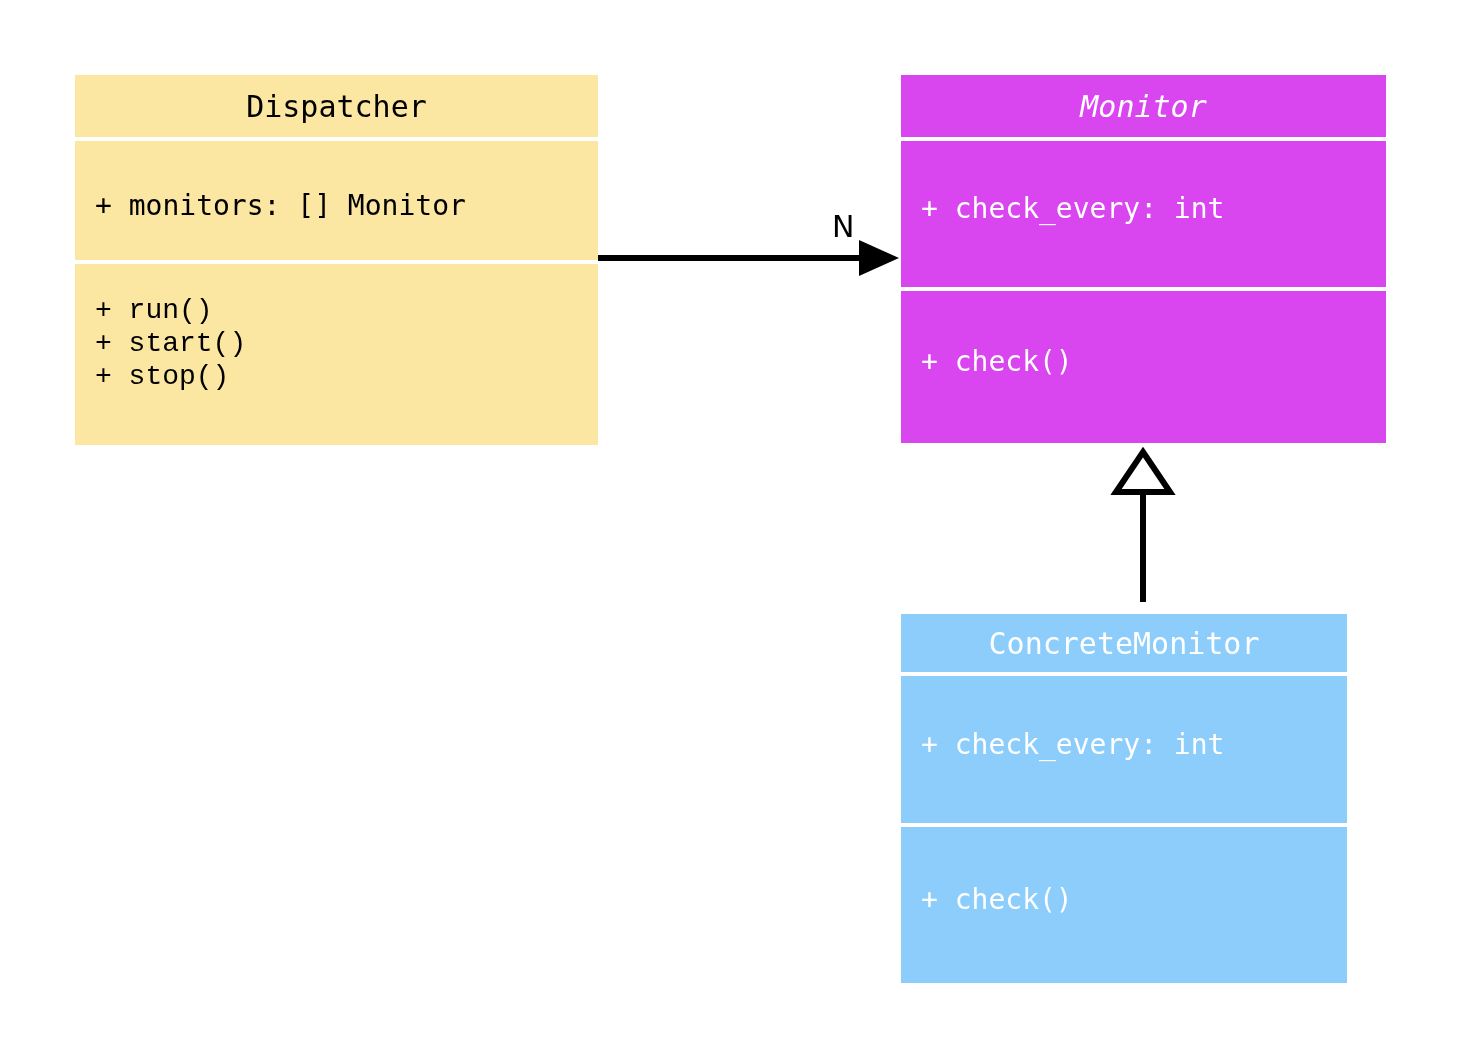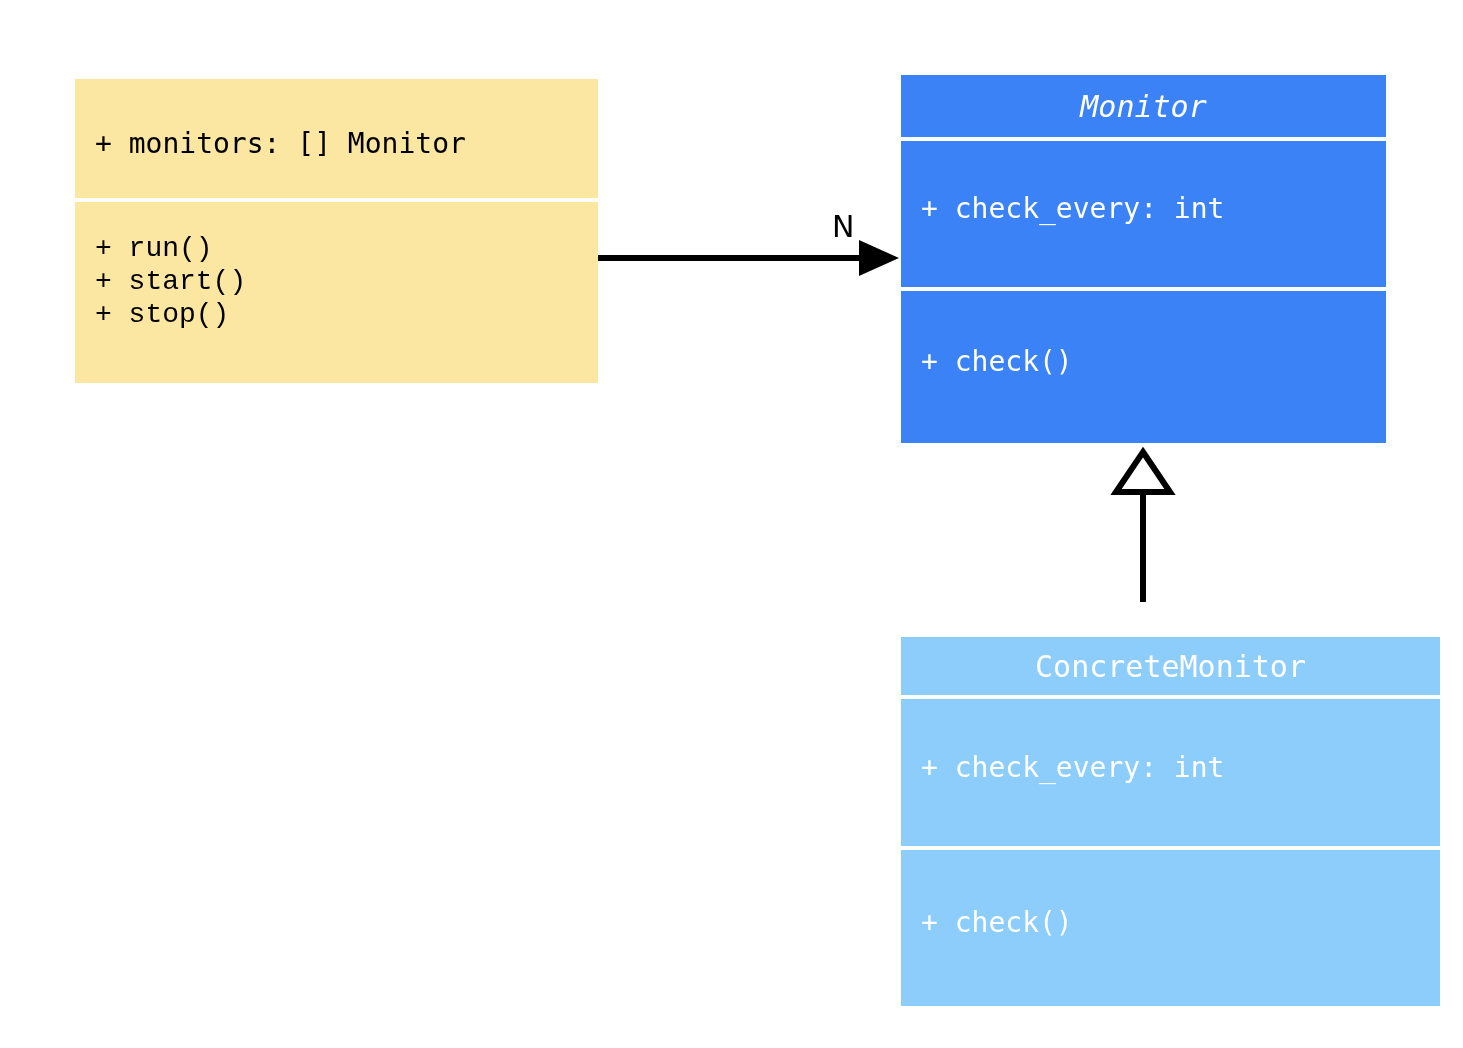--- a/index.html
+++ b/index.html
@@ -107,6 +107,9 @@
 <div id="canvas">
 
   <div class="uml-class" id="dispatcher">
+    <div class="uml-section sec-title">
+      <div class="uml-title">Dispatcher</div>
+    </div>
     <div class="uml-section sec-attrs">
       <div class="uml-compartment">+ monitors: [] Monitor</div>
     </div>

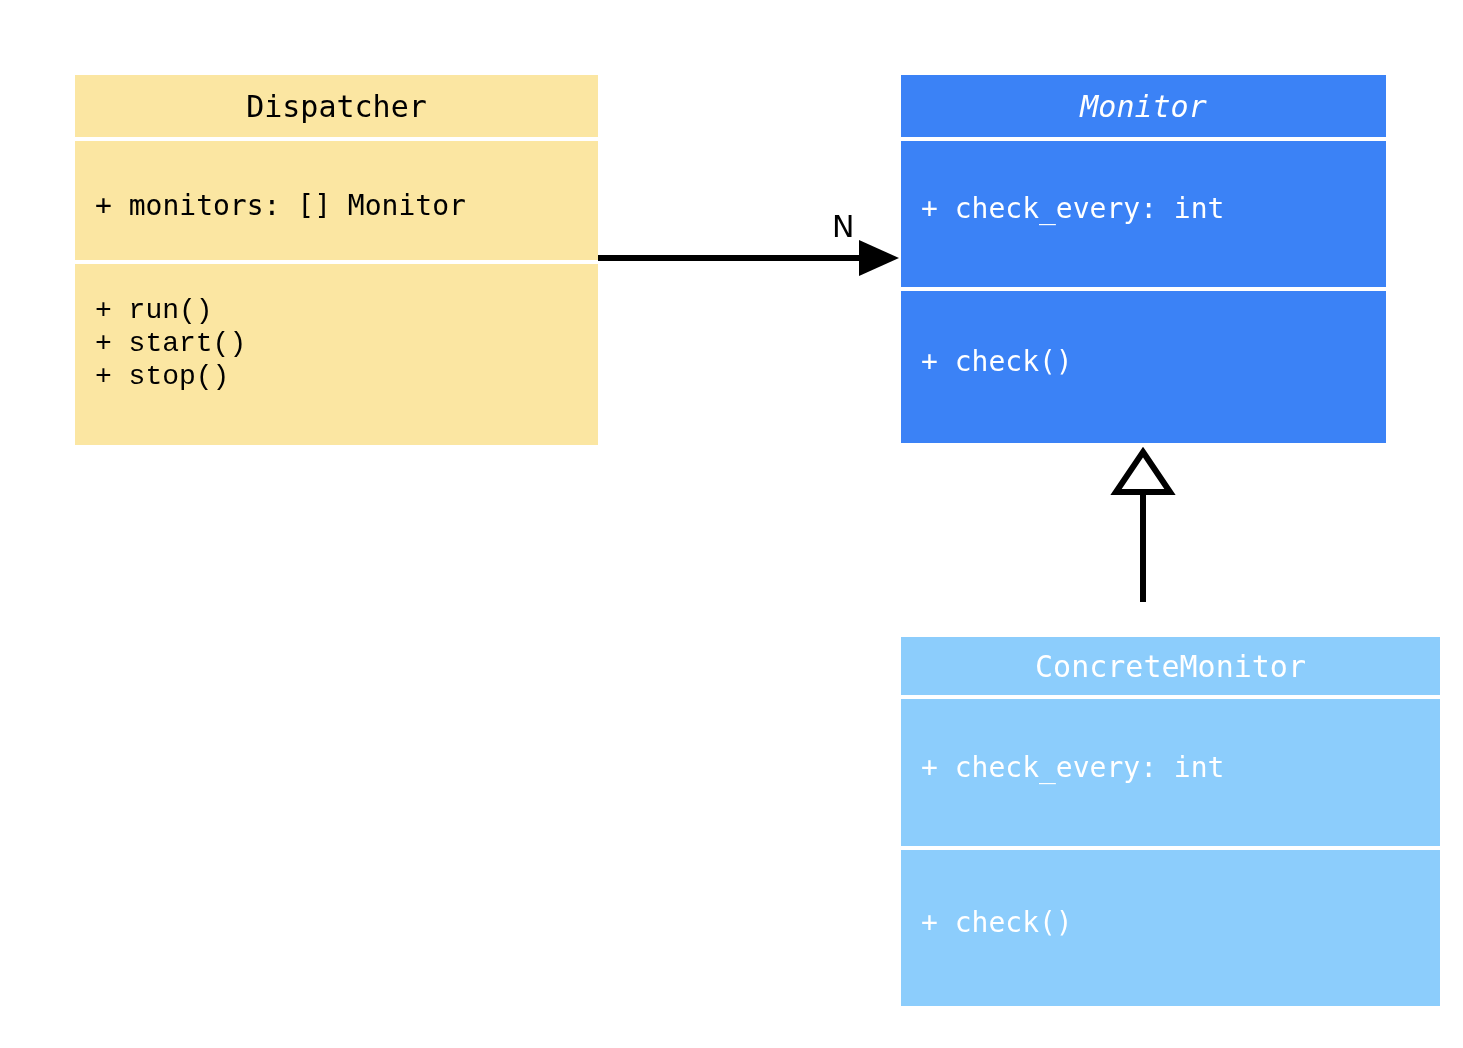--- a/index.html
+++ b/index.html
@@ -61,7 +61,7 @@
     width: 485px;
     height: 368px;
   }
-  #monitor .uml-section { background: #3b82f6; color: #ffffff; }
+  #monitor .uml-section { background: #d946ef; color: #ffffff; }
   #monitor .sec-title { height: 62px;  padding-top: 17px; }
   #monitor .sec-attrs { height: 146px; margin-top: 4px; padding: 51px 0 0 20px; }
   #monitor .sec-ops   { height: 152px; margin-top: 4px; padding: 54px 0 0 20px; }

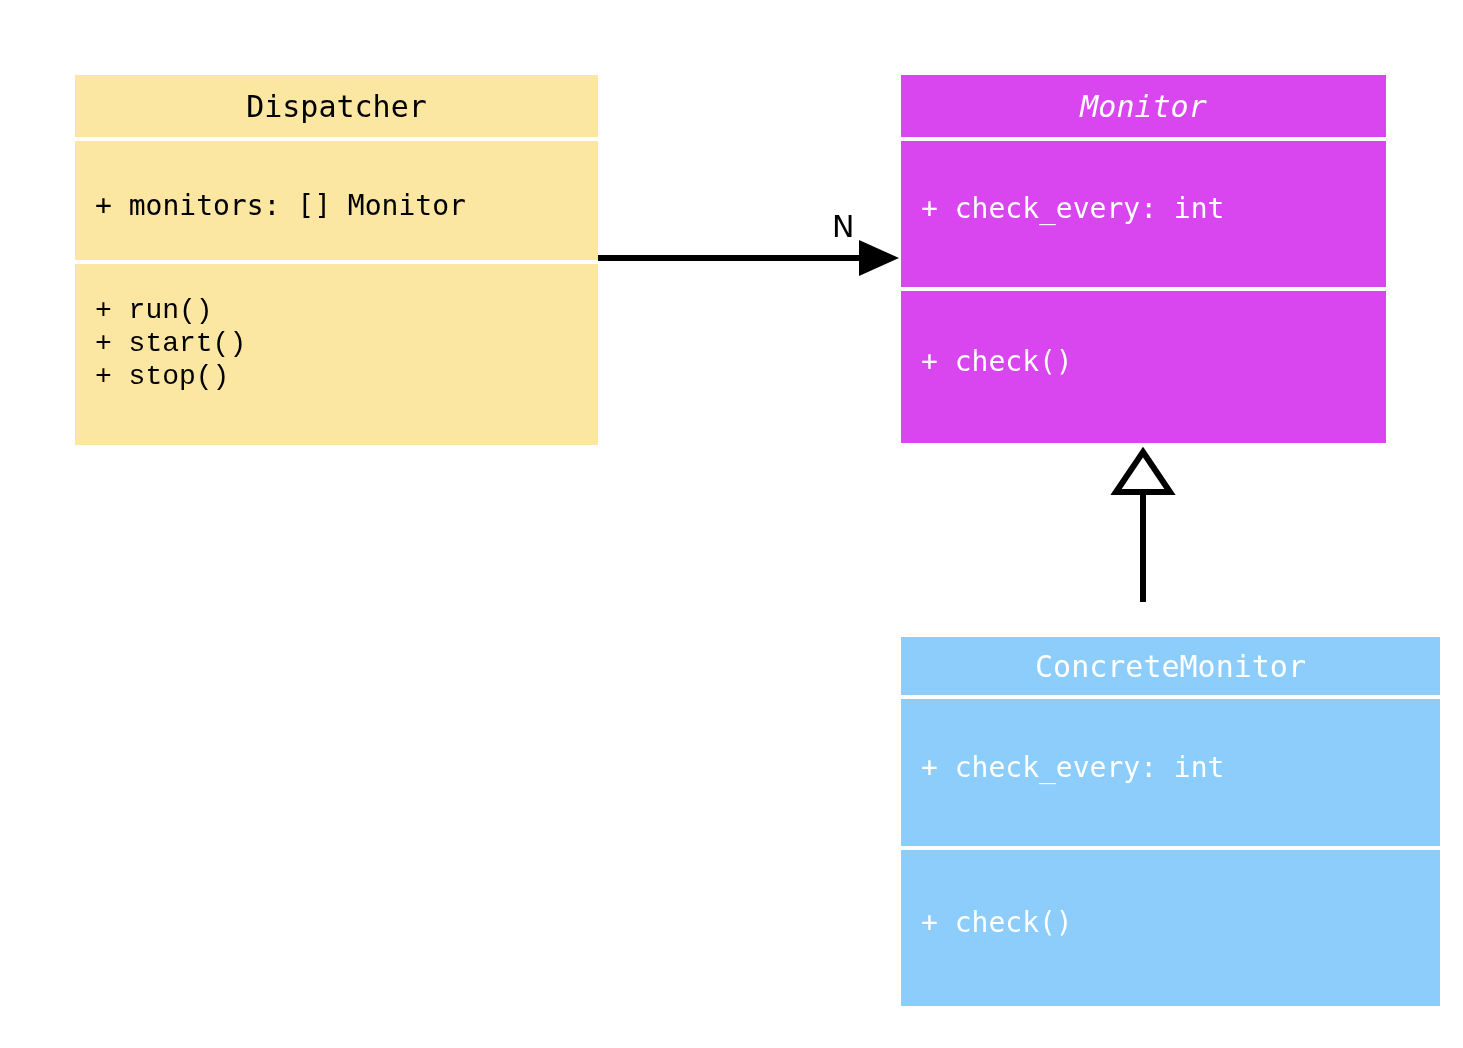--- a/index.html
+++ b/index.html
@@ -69,8 +69,8 @@
   
   #concrete-monitor {
     left: 901px;
-    top: 637px;
-    width: 539px;
+    top: 614px;
+    width: 446px;
     height: 369px;
     border-radius: 8px;
   }

